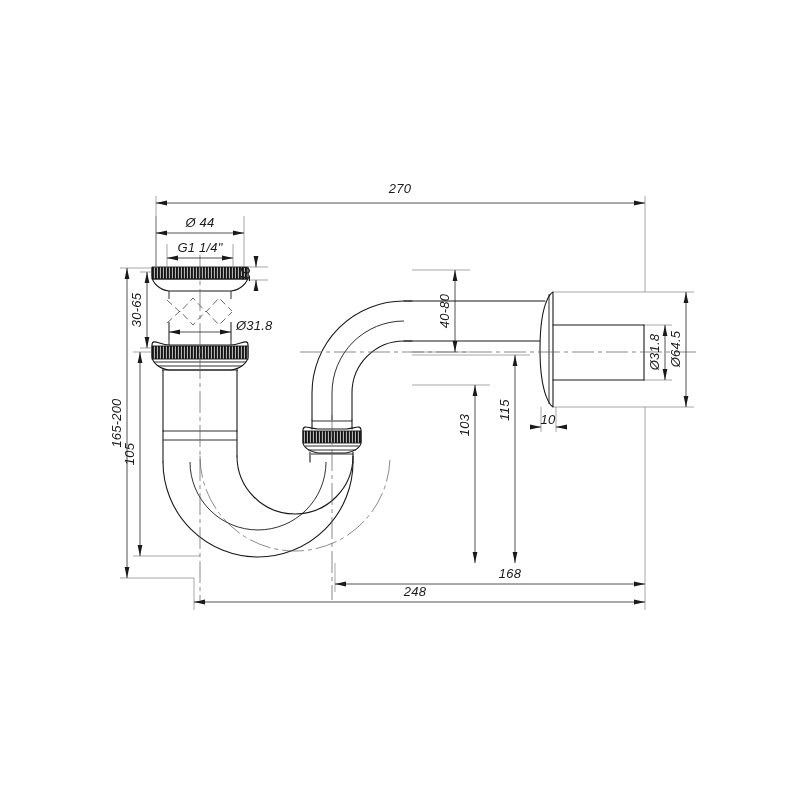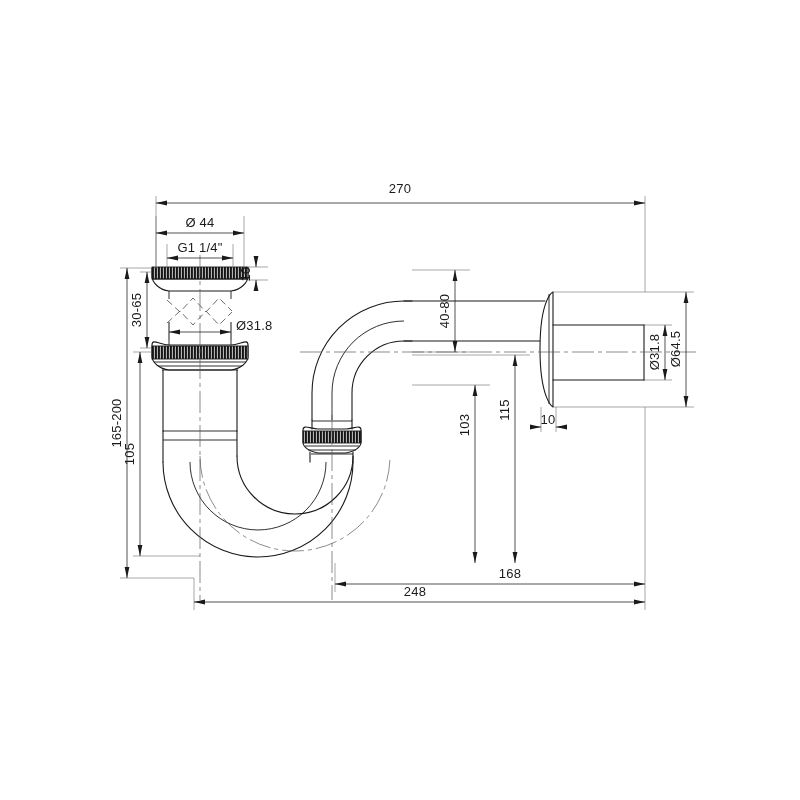--- a/index.html
+++ b/index.html
@@ -18,6 +18,7 @@
     width: 800px;
     height: 800px;
     background: #ffffff;
+    font-style: italic;
   }
   svg#tech-drawing {
     display: block;

